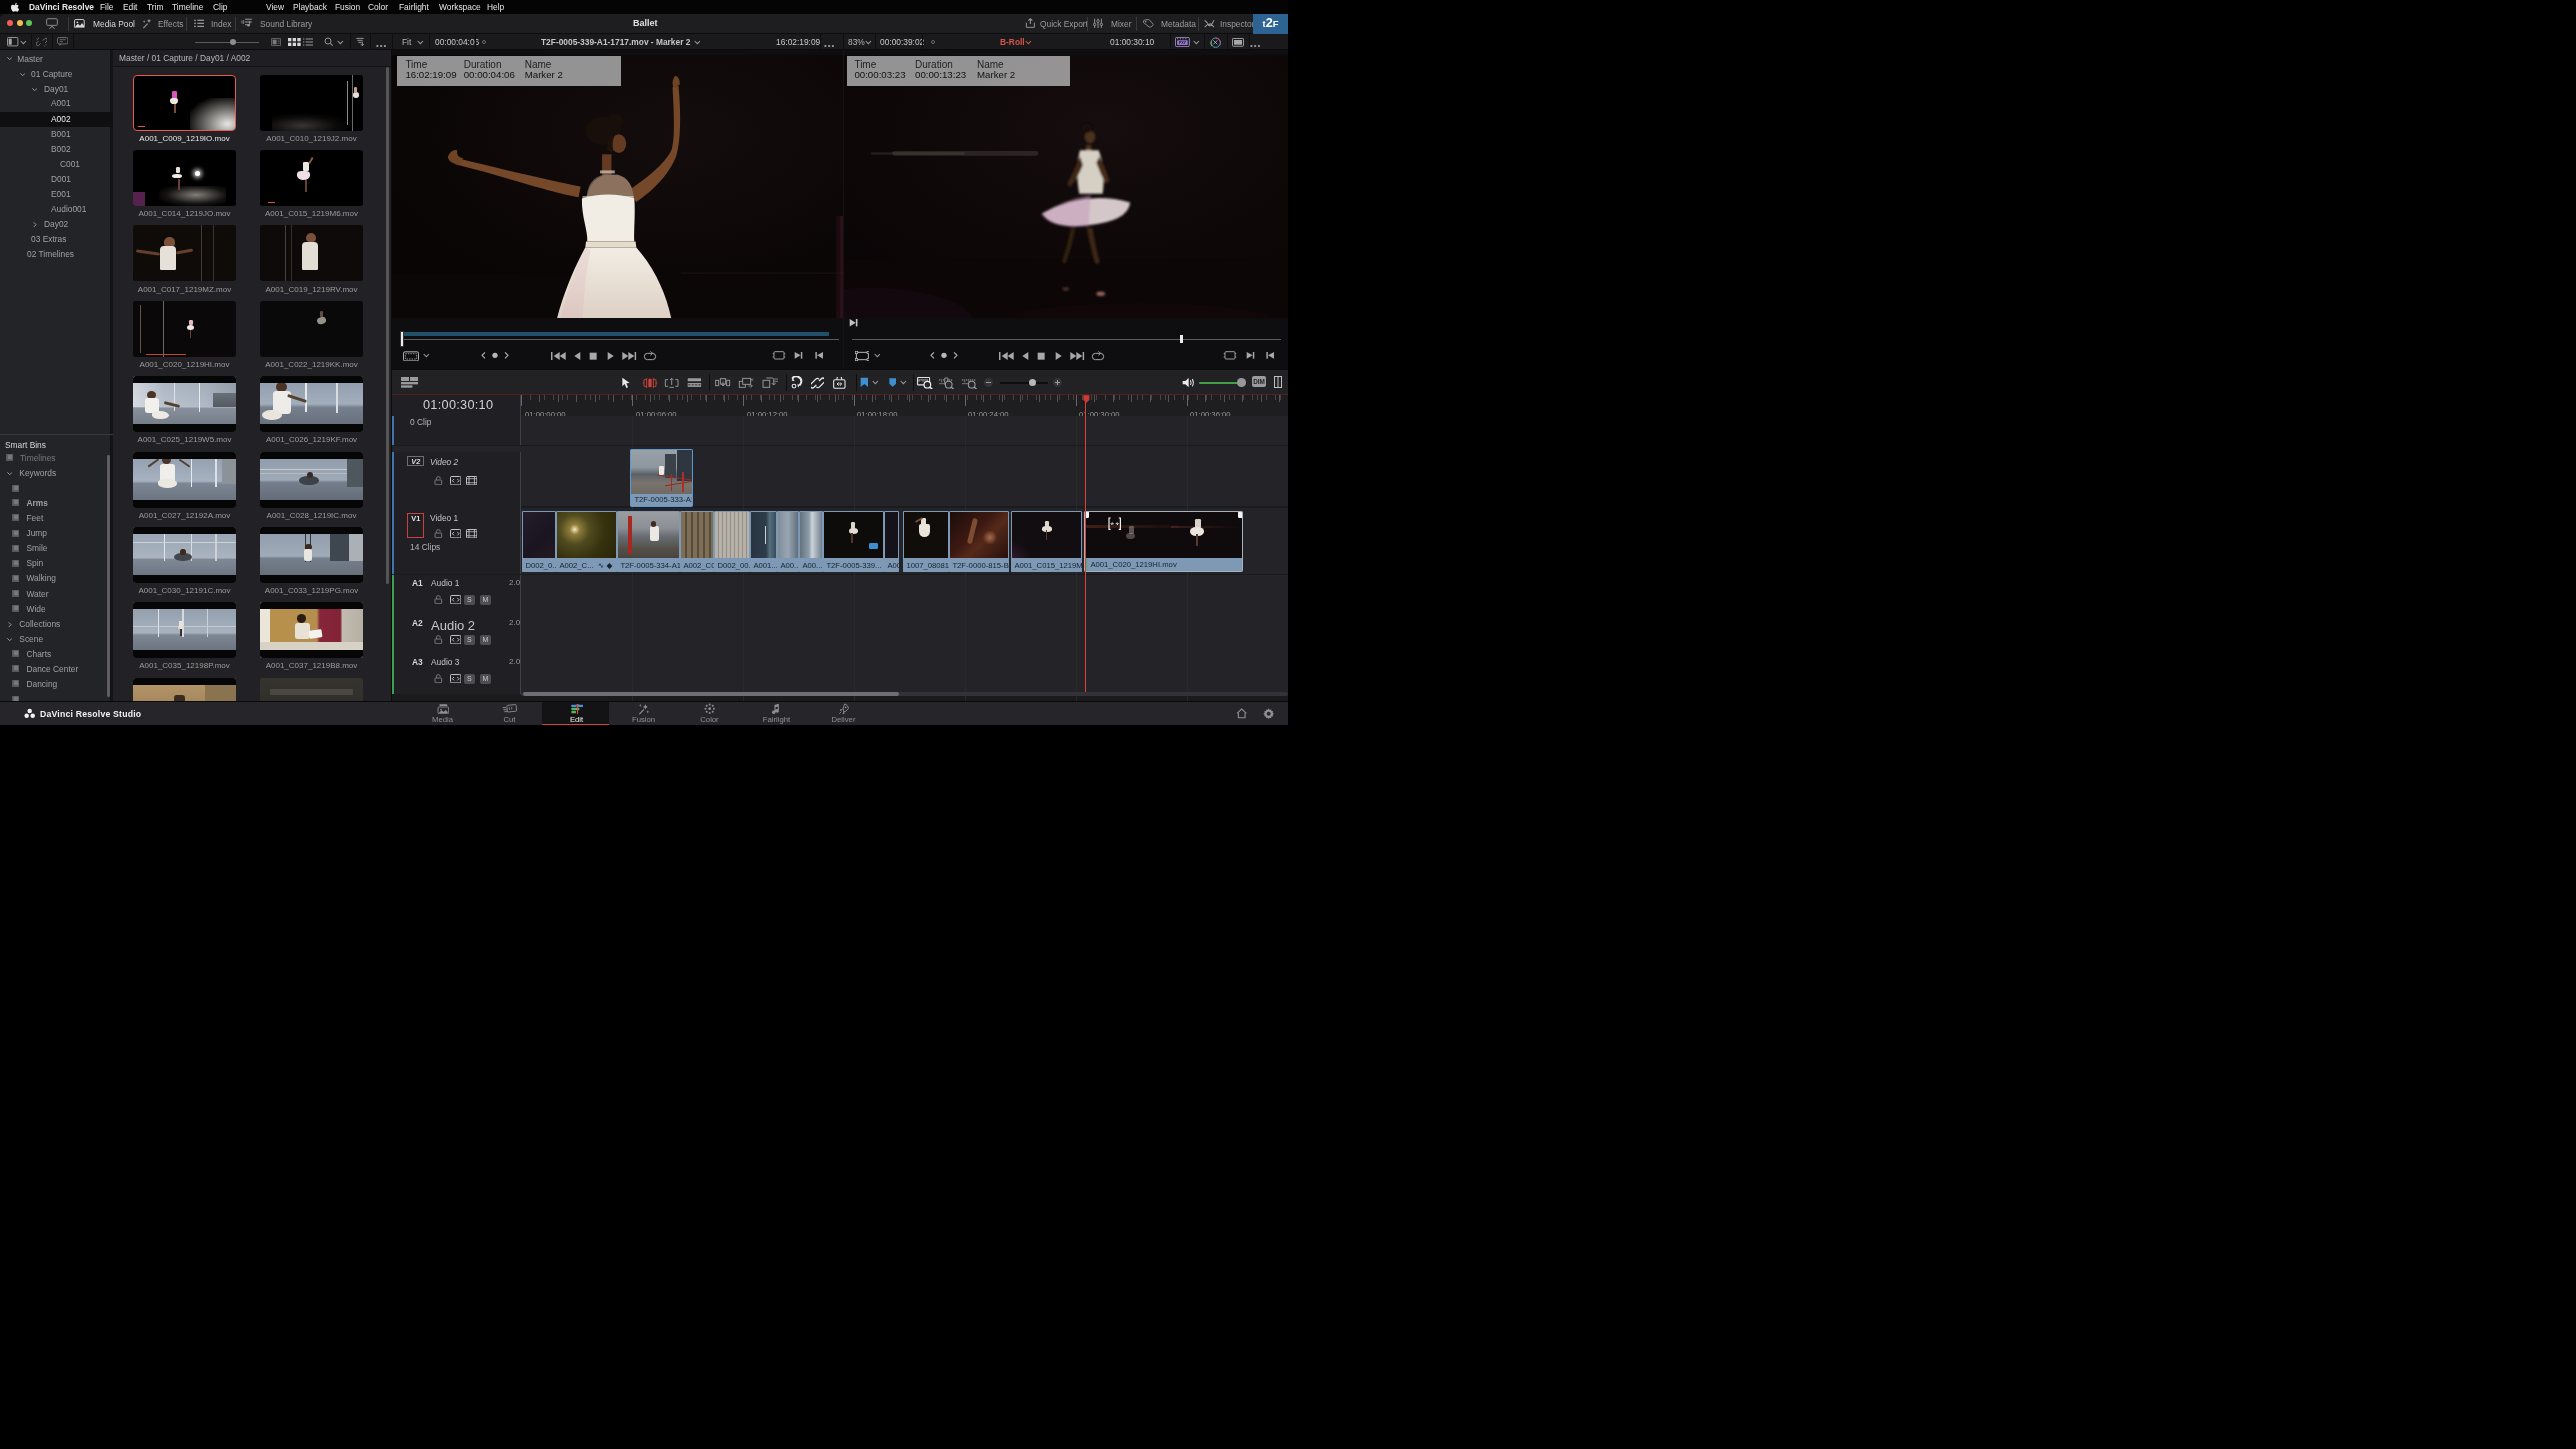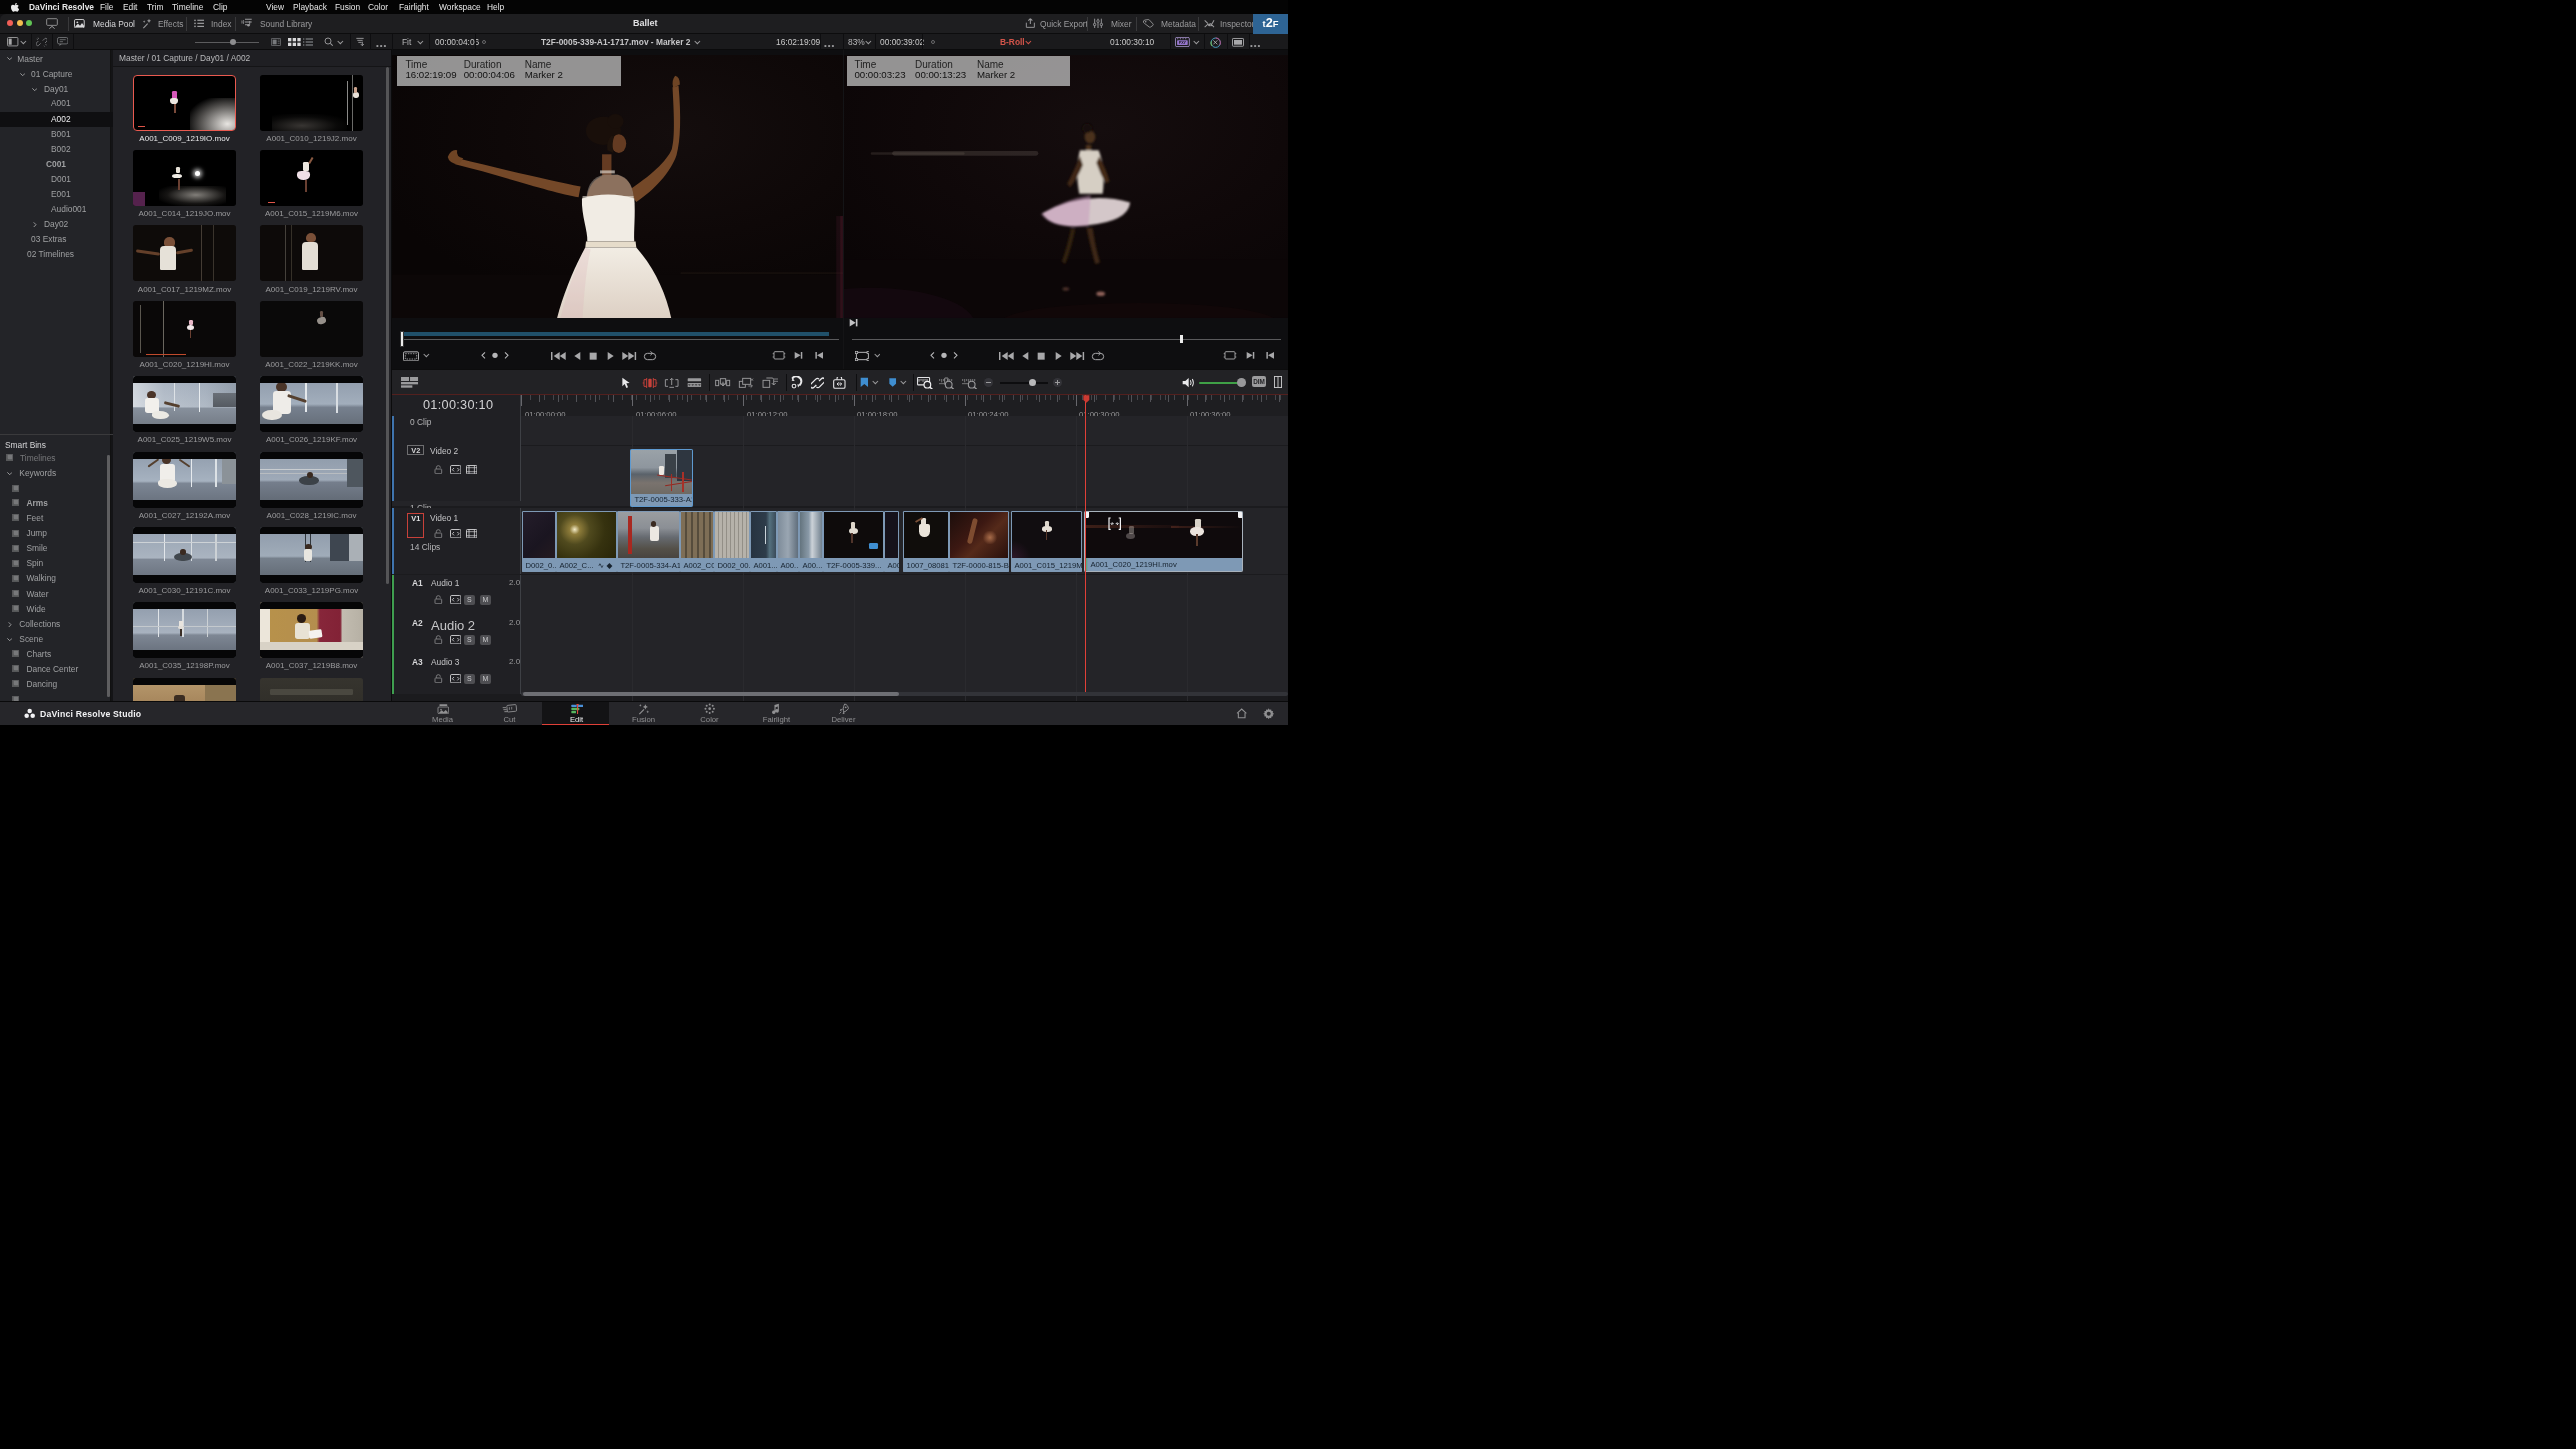--- a/index.html
+++ b/index.html
@@ -283,7 +283,7 @@
 <div class="trow" style="left:51px;top:62px;color:#ececee;">A002</div>
 <div class="trow" style="left:51px;top:77px;">B001</div>
 <div class="trow" style="left:51px;top:92px;">B002</div>
-<div class="trow" style="left:46px;top:107px;font-weight:bold;">C001</div>
+<div class="trow" style="left:60px;top:107px;">C001</div>
 <div class="trow" style="left:51px;top:122px;">D001</div>
 <div class="trow" style="left:51px;top:137px;">E001</div>
 <div class="trow" style="left:51px;top:152px;">Audio001</div>

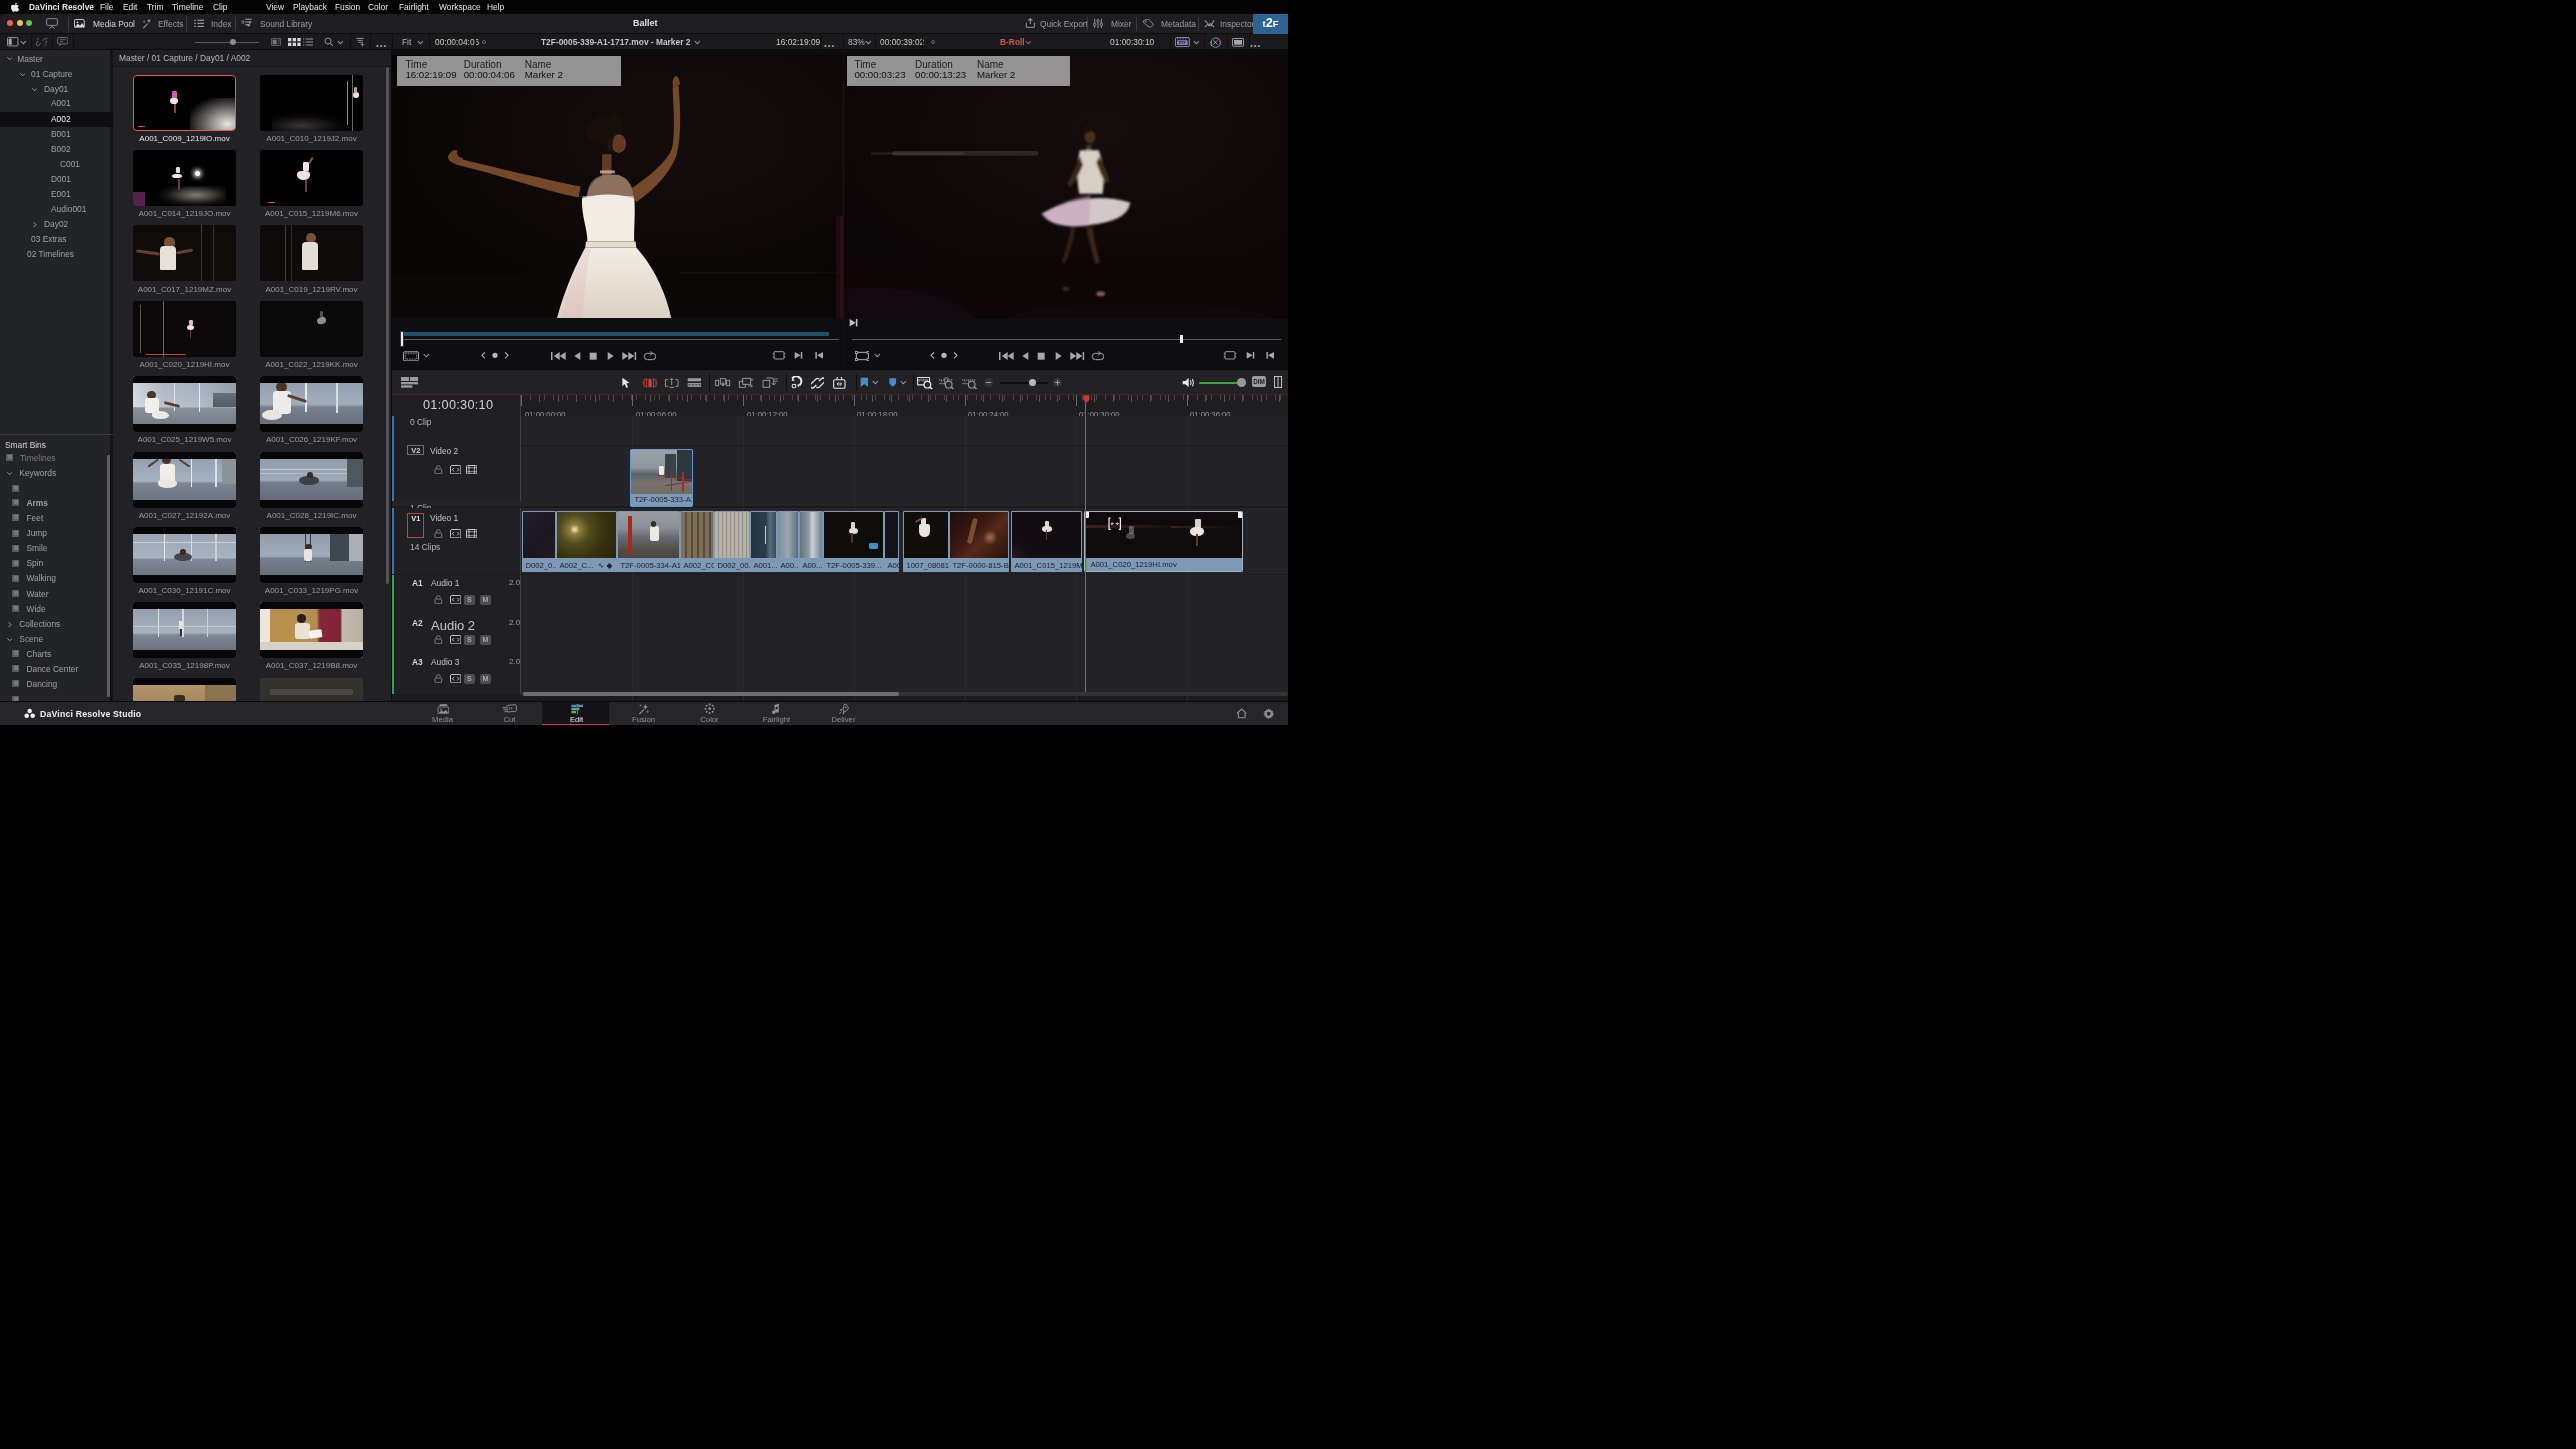--- a/index.html
+++ b/index.html
@@ -977,7 +977,7 @@
         <div class="abs" style="left:0;top:0;width:2px;height:29px;background:#3f74ae;"></div>
         <div class="abs" style="left:18px;top:0.7px;font-size:8.4px;color:#b4b4b6;">0 Clip</div>
       </div>
-<div class="hdrcol" style="top:25px;height:60px;">
+<div class="hdrcol" style="top:36px;height:60px;font-style:italic;">
         <div class="abs" style="left:0;top:0;width:2px;height:60px;background:#3f74ae;"></div>
 <div class="abs" style="left:15.4px;top:4px;width:17px;height:10.4px;border:0.7px solid #6e6e70;color:#d6d6d8;font-size:7.4px;font-weight:bold;text-align:center;line-height:10px;">V2</div>
 <div class="abs" style="left:38px;top:4.7px;font-size:8.4px;color:#c6c6c8;">Video 2</div>

